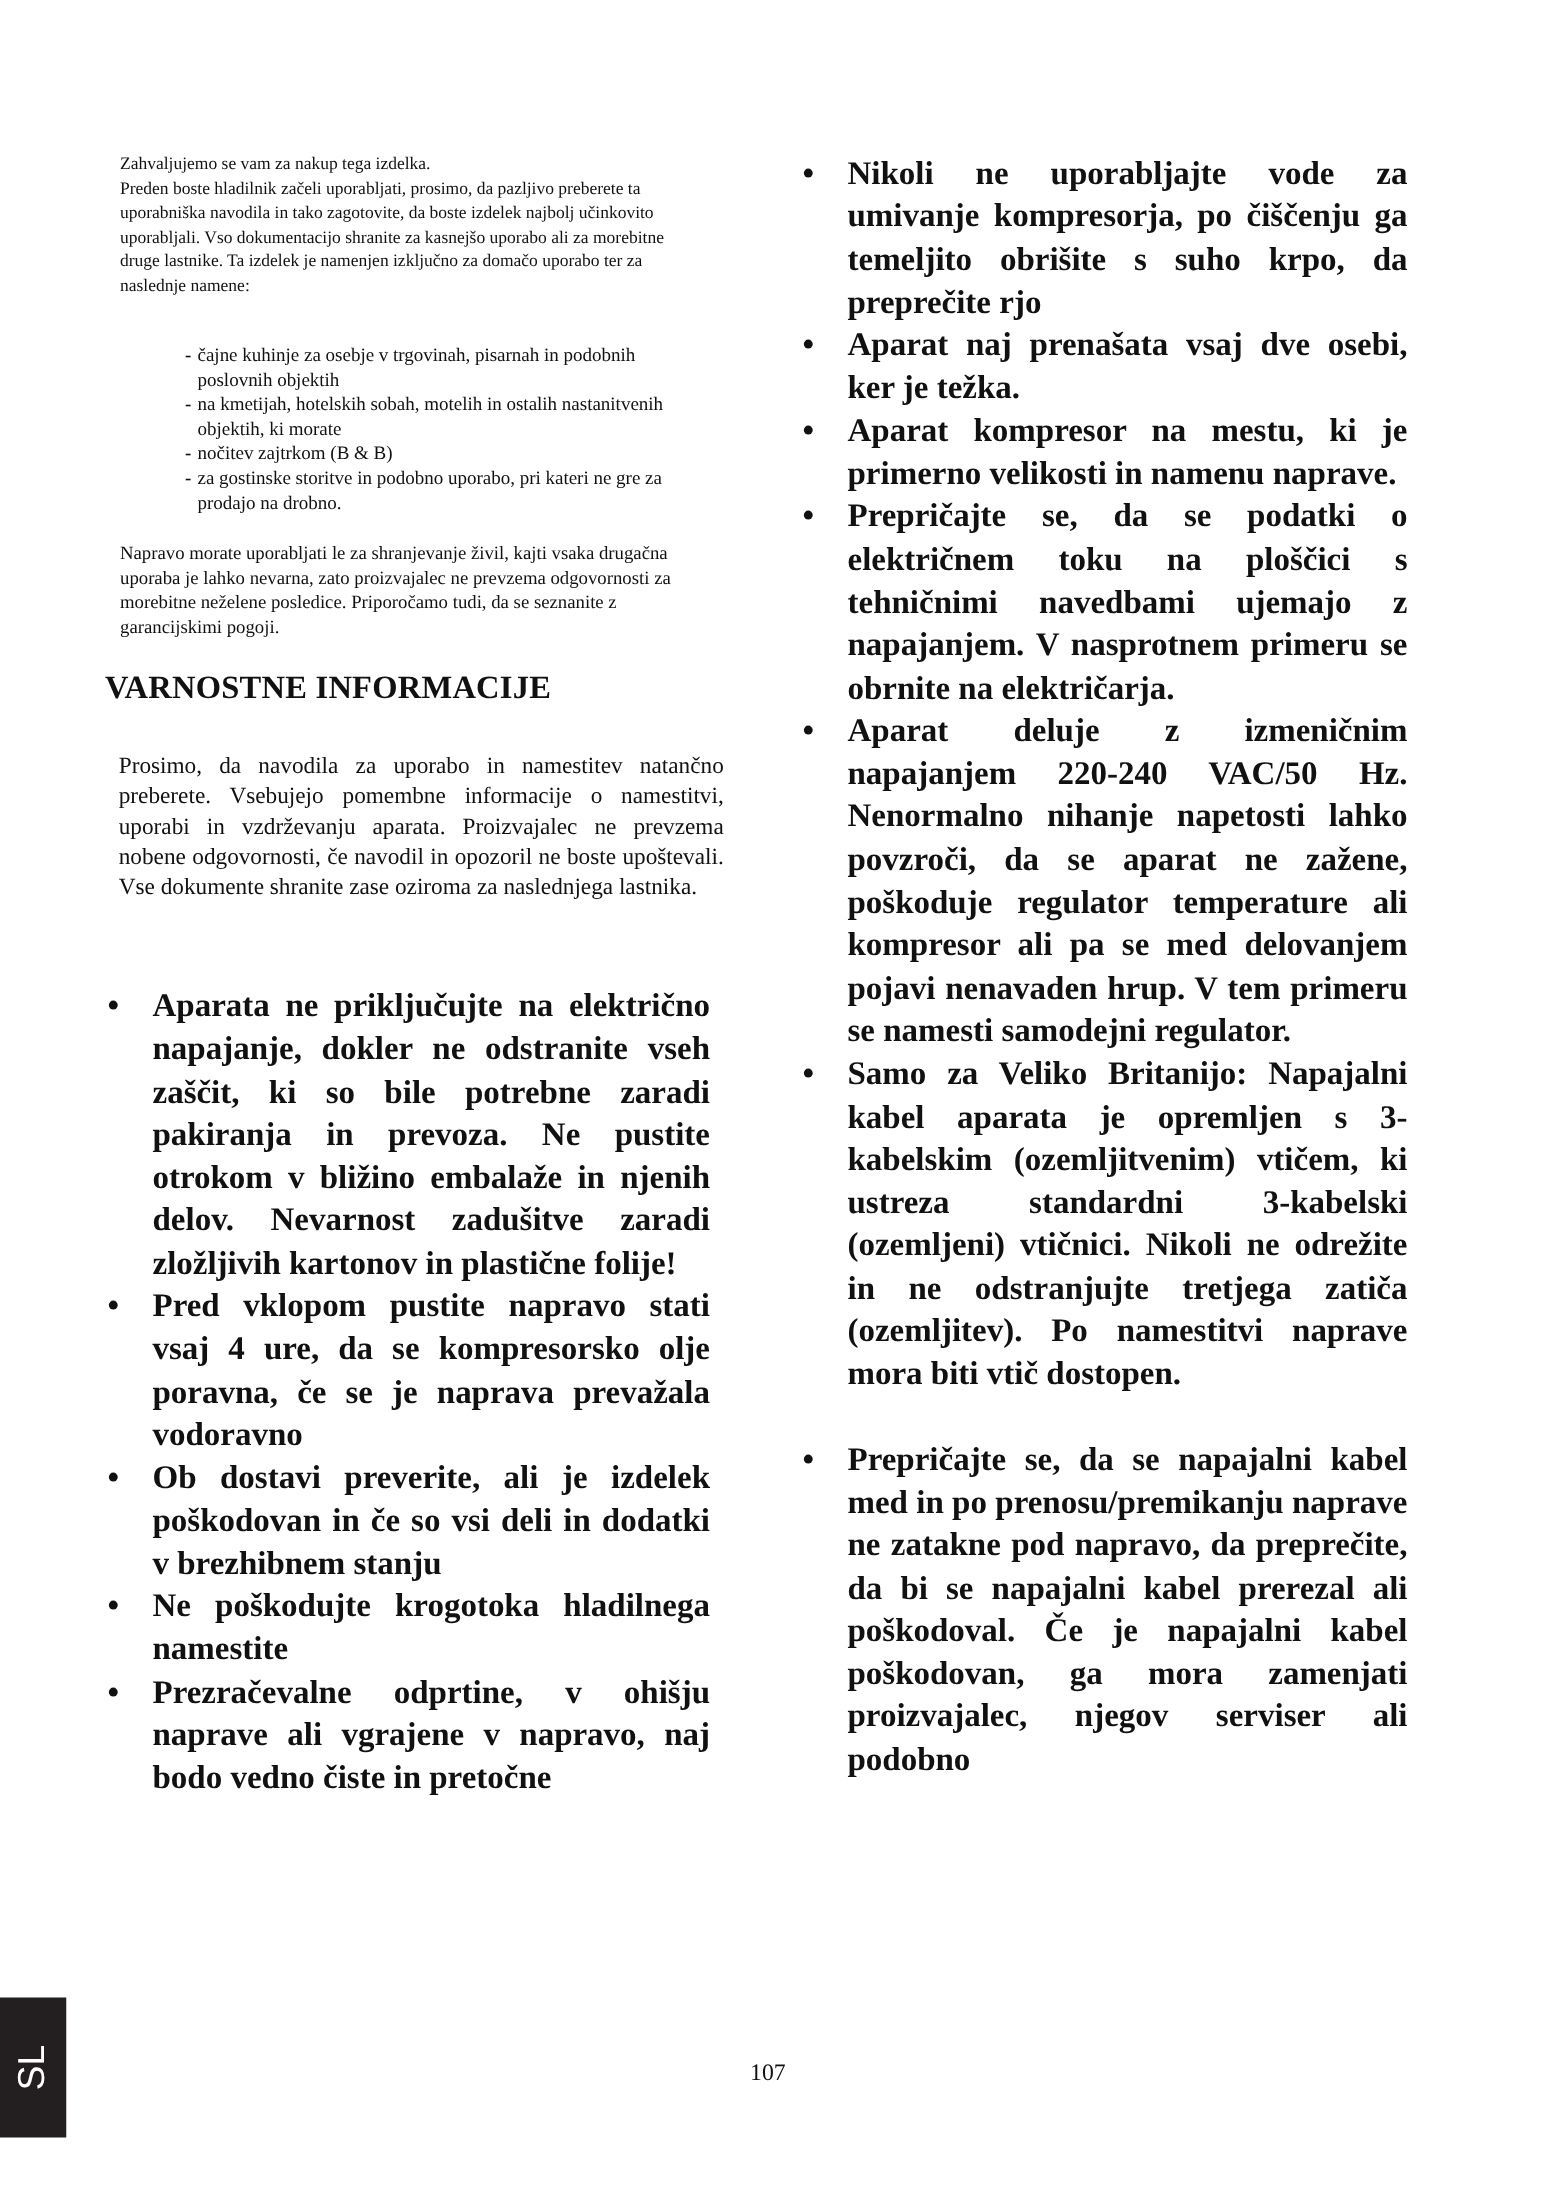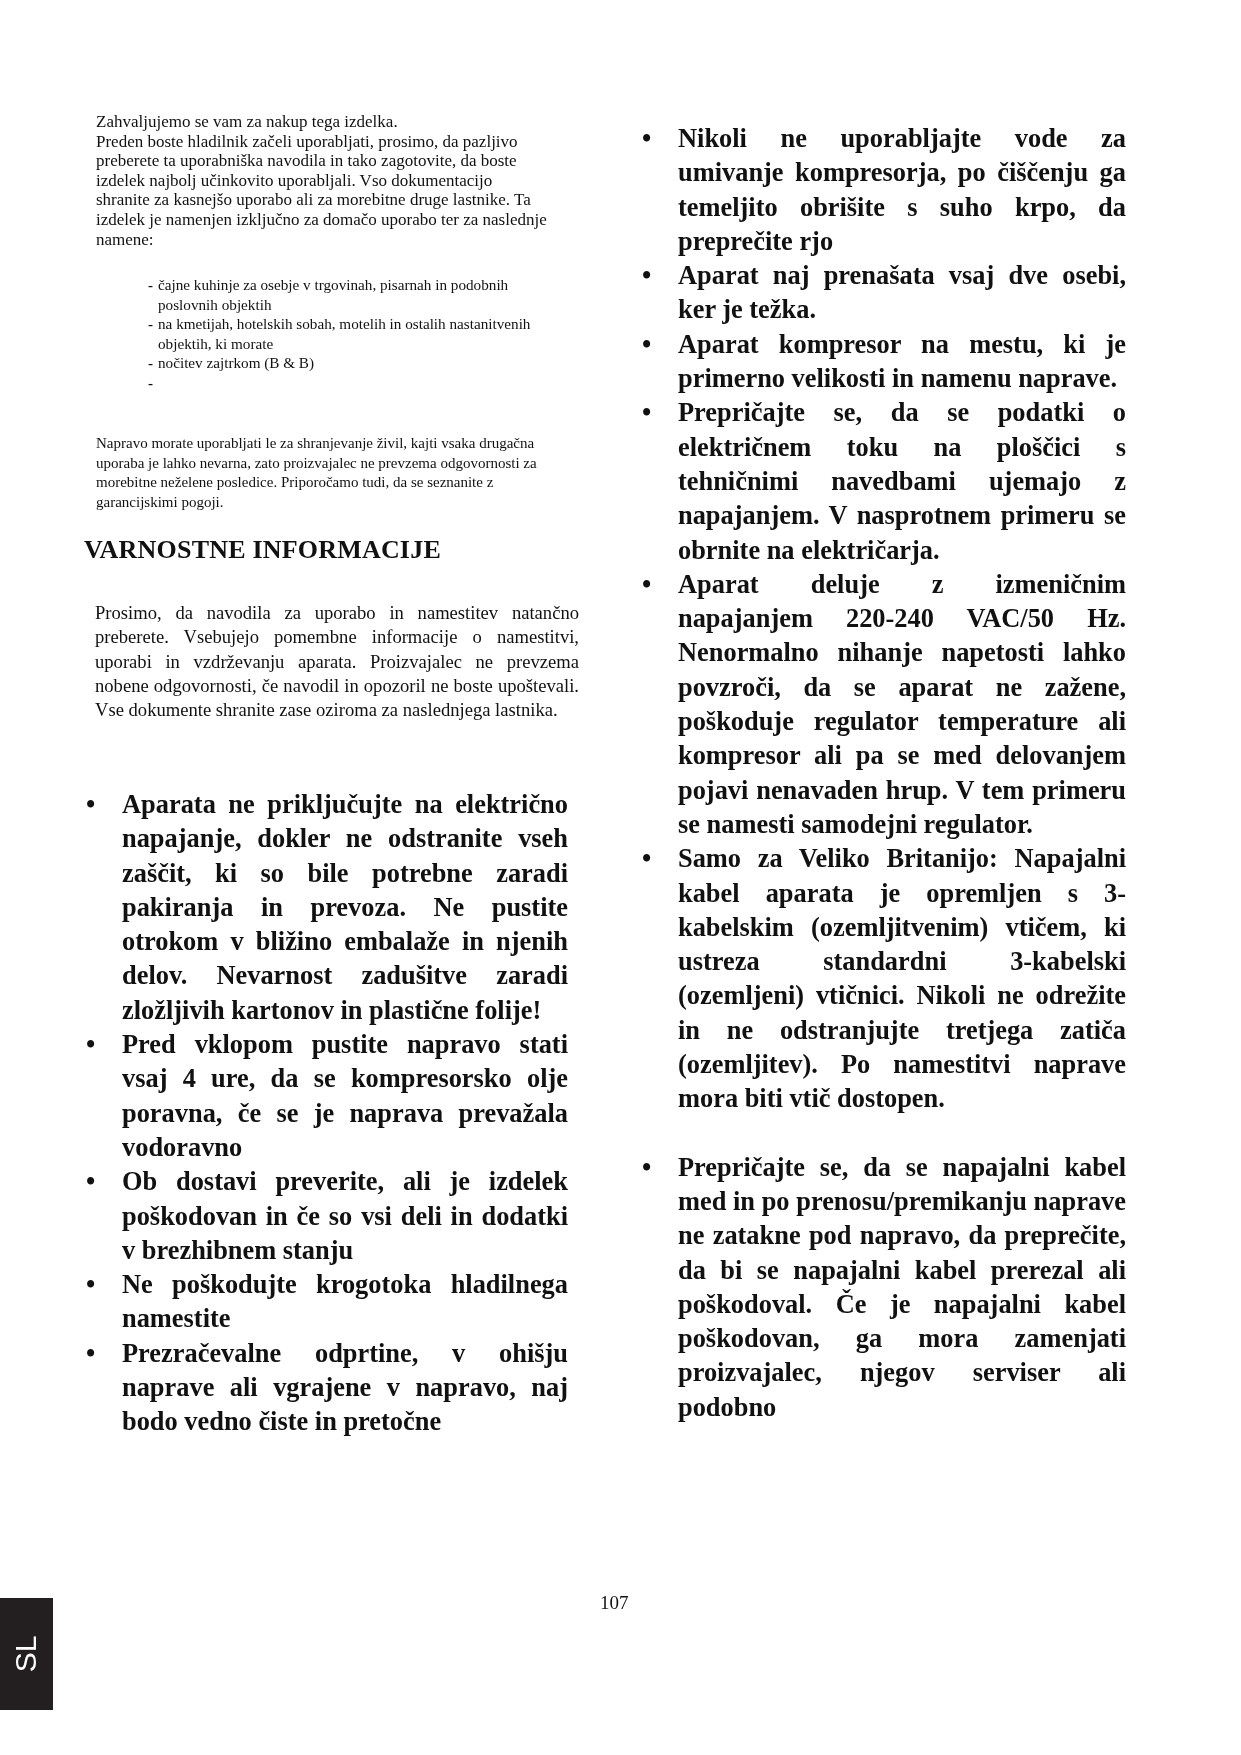--- a/index.html
+++ b/index.html
@@ -4,7 +4,7 @@
 <style>
   html, body { margin:0; padding:0; background:#ffffff; }
   body { width:1241px; height:1755px; position:relative; overflow:hidden; font-family:"DejaVu Serif", serif; color:#111; }
-  .intro { position:absolute; left:96px; top:112px; width:452px; font-family:"Liberation Serif", serif; font-size:17px; line-height:19.6px; }
+  .intro { position:absolute; left:96px; top:122px; width:452px; font-family:"Liberation Serif", serif; font-size:14px; line-height:19.6px; }
   .intro p { margin:0; }
   .sublist { position:absolute; left:148px; top:275px; width:420px; font-family:"Liberation Serif", serif; font-size:15.2px; line-height:19.6px; margin:0; padding:0; list-style:none; }
   .sublist li { position:relative; padding-left:10px; }

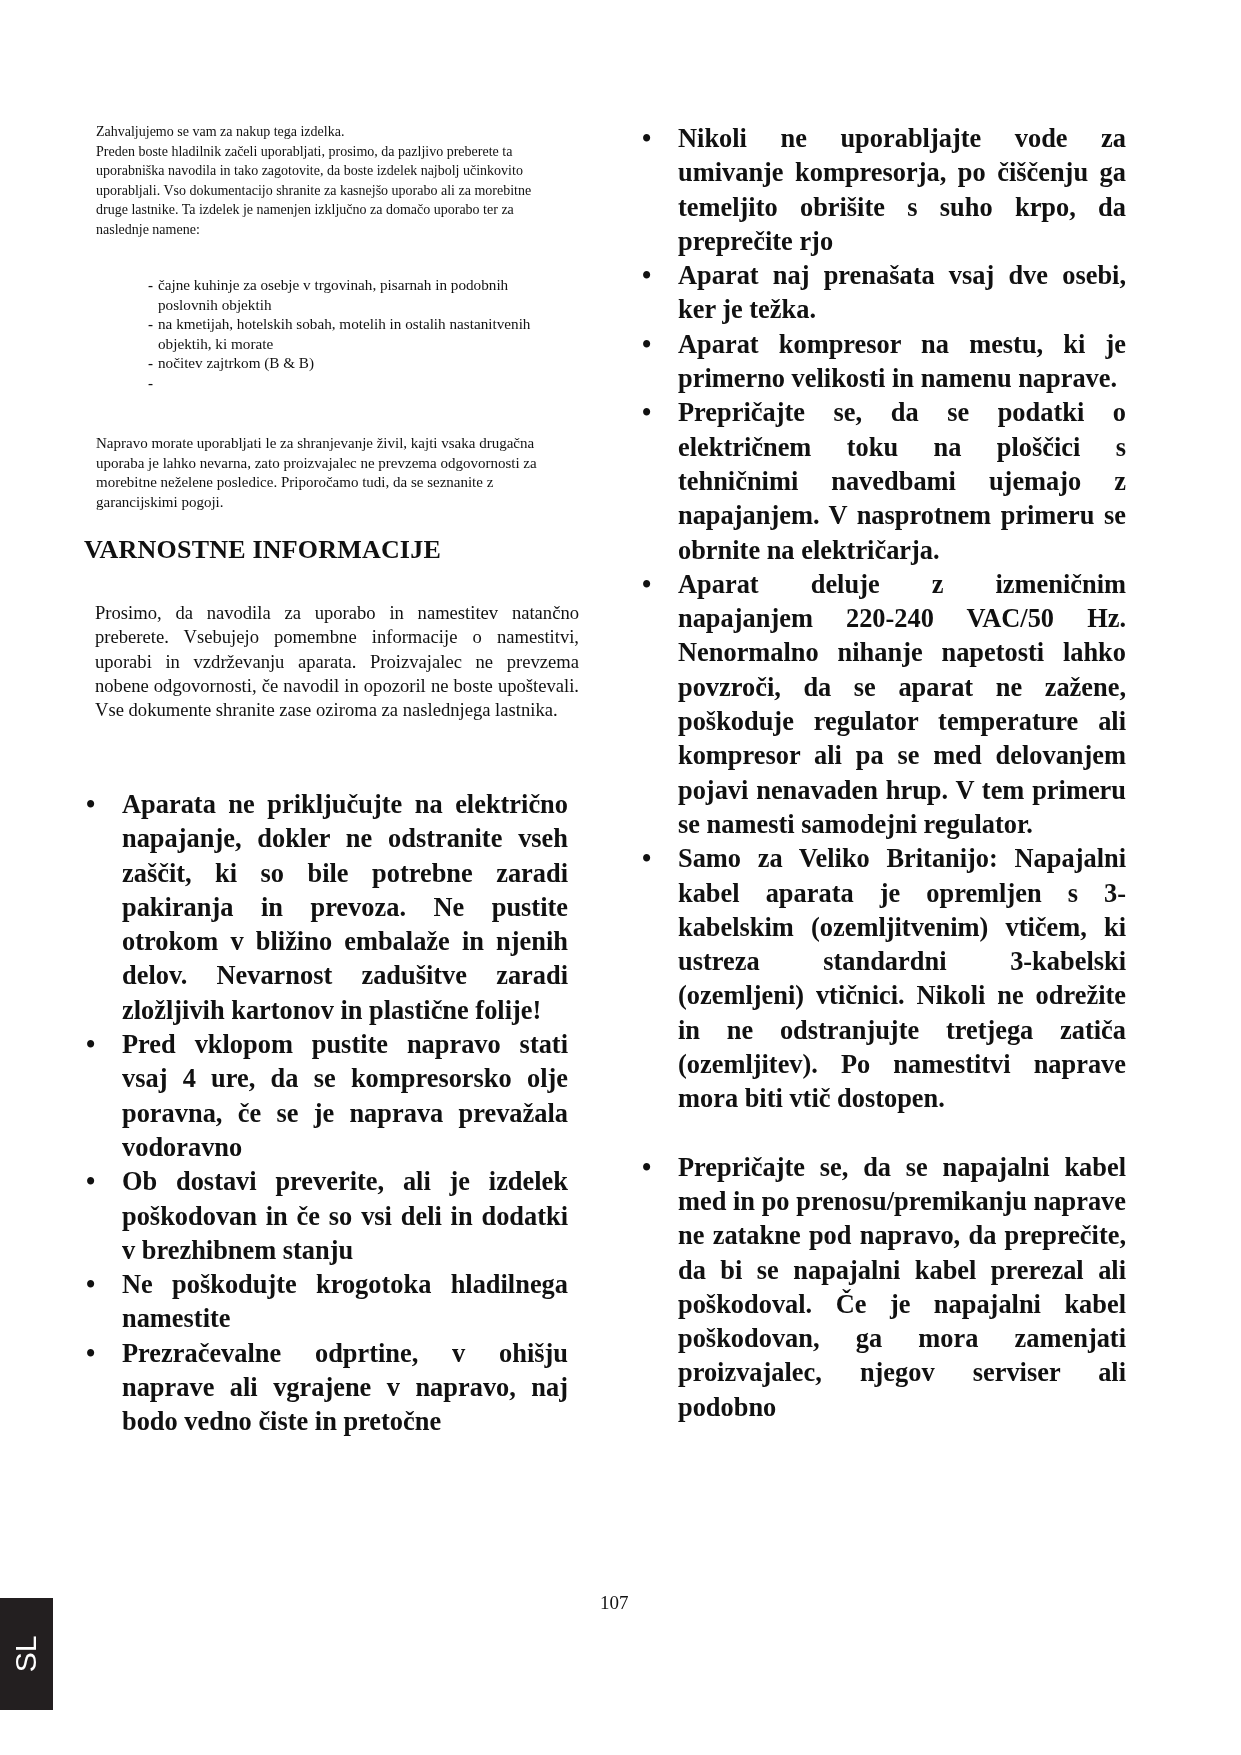--- a/index.html
+++ b/index.html
@@ -36,7 +36,7 @@
   <li><span class="dash">-</span><span>čajne kuhinje za osebje v trgovinah, pisarnah in podobnih poslovnih objektih</span></li>
   <li><span class="dash">-</span><span>na kmetijah, hotelskih sobah, motelih in ostalih nastanitvenih objektih, ki morate</span></li>
   <li><span class="dash">-</span><span>nočitev zajtrkom (B &amp; B)</span></li>
-  <li><span class="dash">-</span></li>
+  <li><span class="dash">-</span><span>za gostinske storitve in podobno uporabo, pri kateri ne gre za prodajo na drobno.</span></li>
 </ul>
 
 <p class="intro2">Napravo morate uporabljati le za shranjevanje živil, kajti vsaka drugačna uporaba je lahko nevarna, zato proizvajalec ne prevzema odgovornosti za morebitne neželene posledice. Priporočamo tudi, da se seznanite z garancijskimi pogoji.</p>

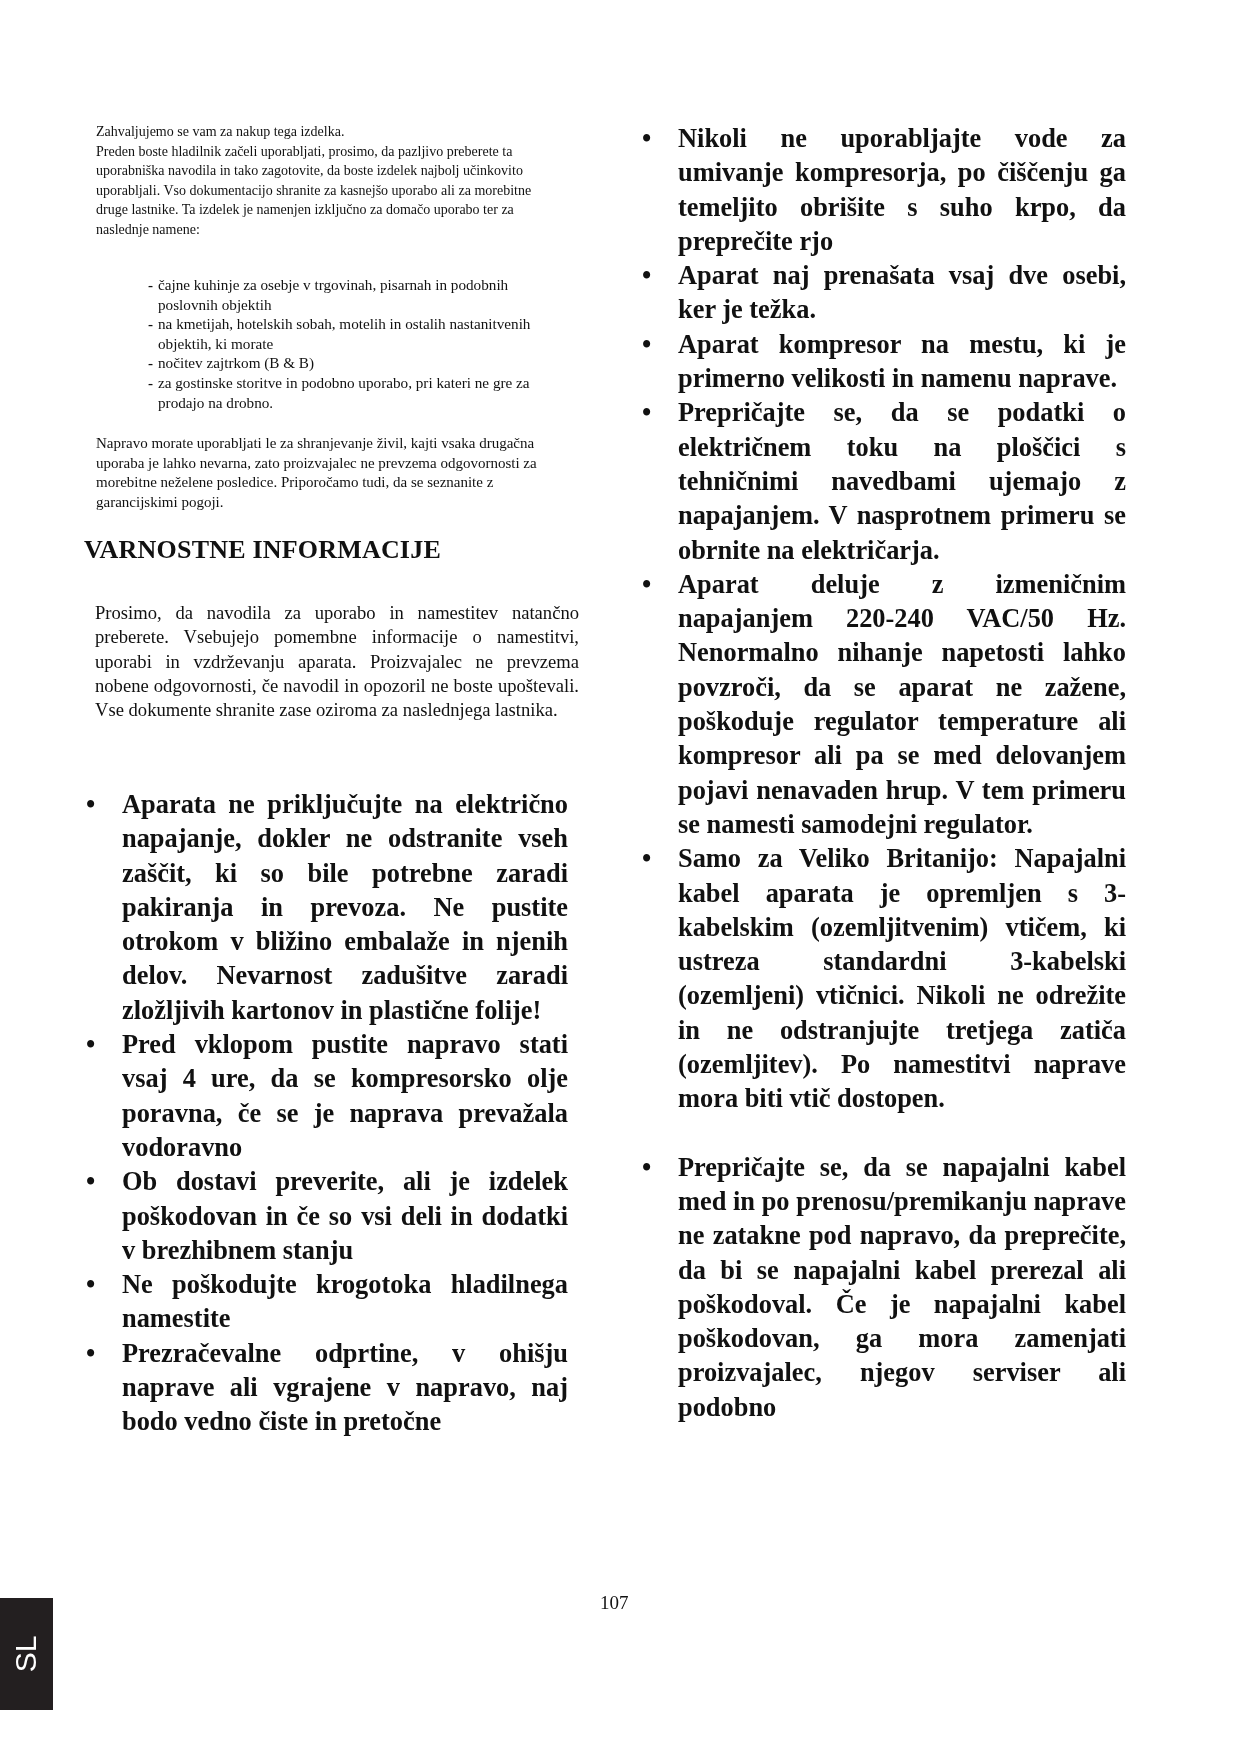--- a/index.html
+++ b/index.html
@@ -22,7 +22,7 @@
   .right-list li.gap { margin-top:34px; }
   .lang-tab { position:absolute; left:0; top:1598px; width:53px; height:112px; background:#231f20; display:flex; align-items:center; justify-content:center; }
   .lang-tab span { color:#ffffff; font-family:"Liberation Sans", sans-serif; font-size:30px; transform:rotate(-90deg); display:inline-block; white-space:nowrap; }
-  .page-num { position:absolute; left:600px; top:1592px; font-family:"Liberation Serif", serif; font-size:19px; }
+  .page-num { position:absolute; left:600px; top:1648px; font-family:"Liberation Serif", serif; font-size:19px; }
 </style>
 </head>
 <body>

